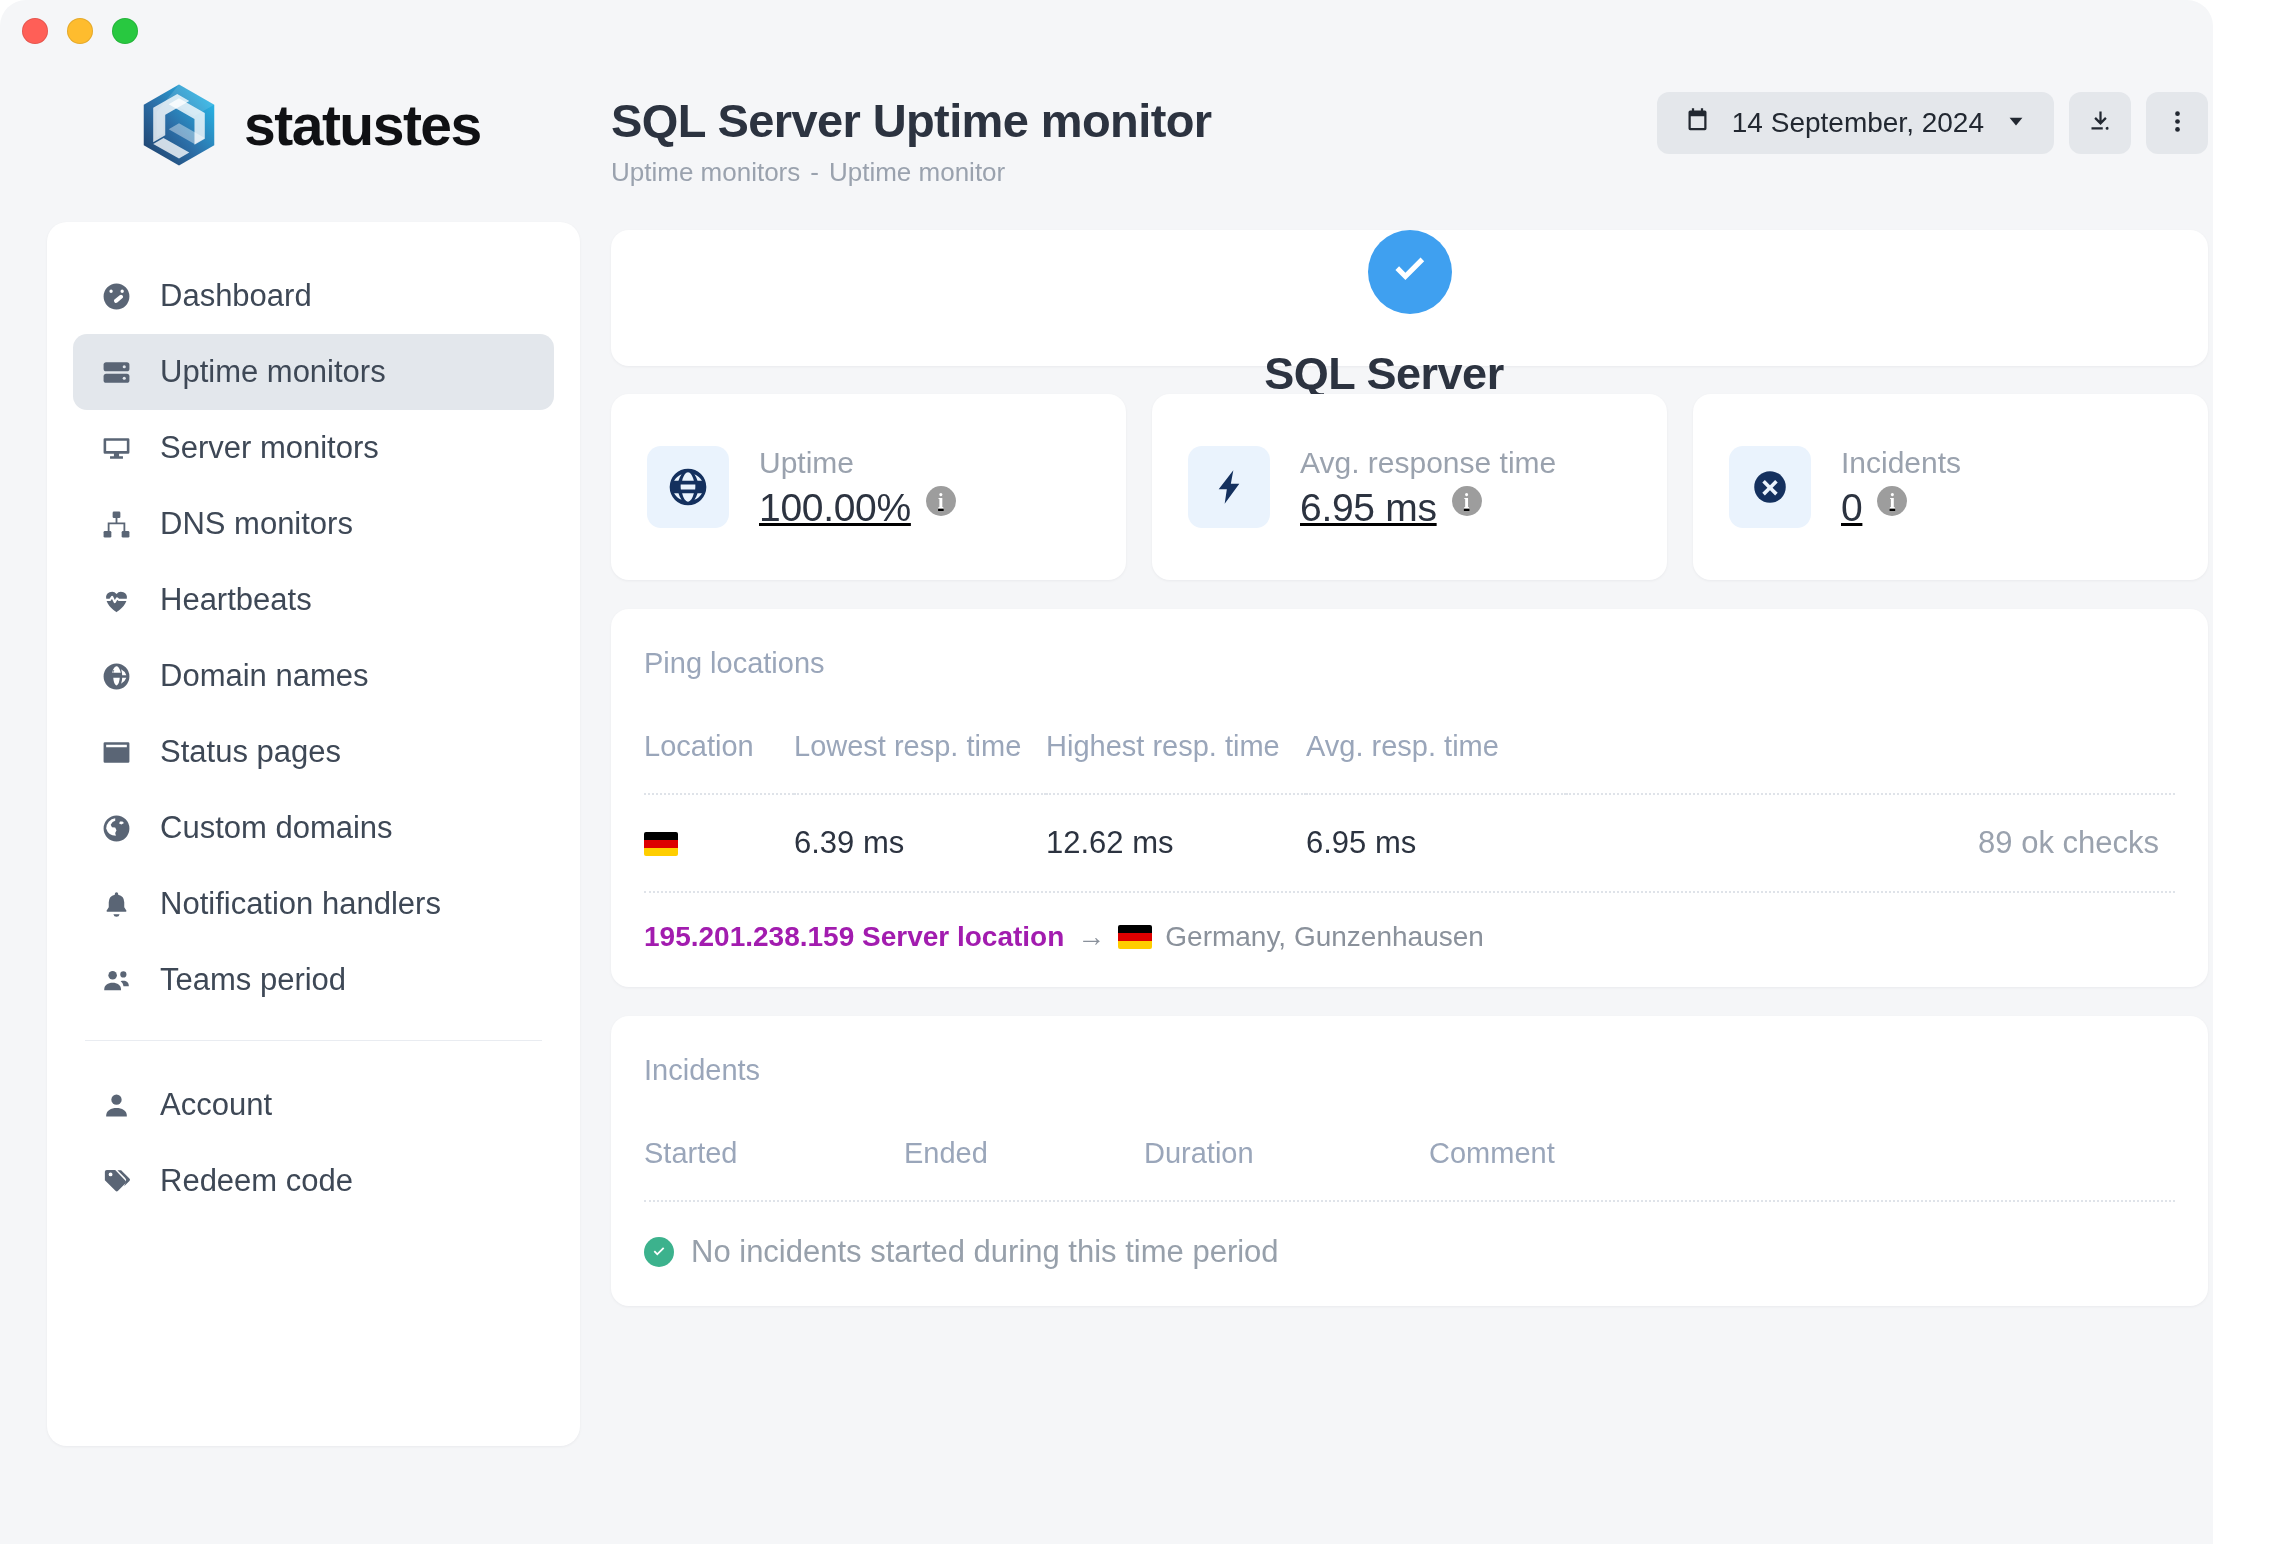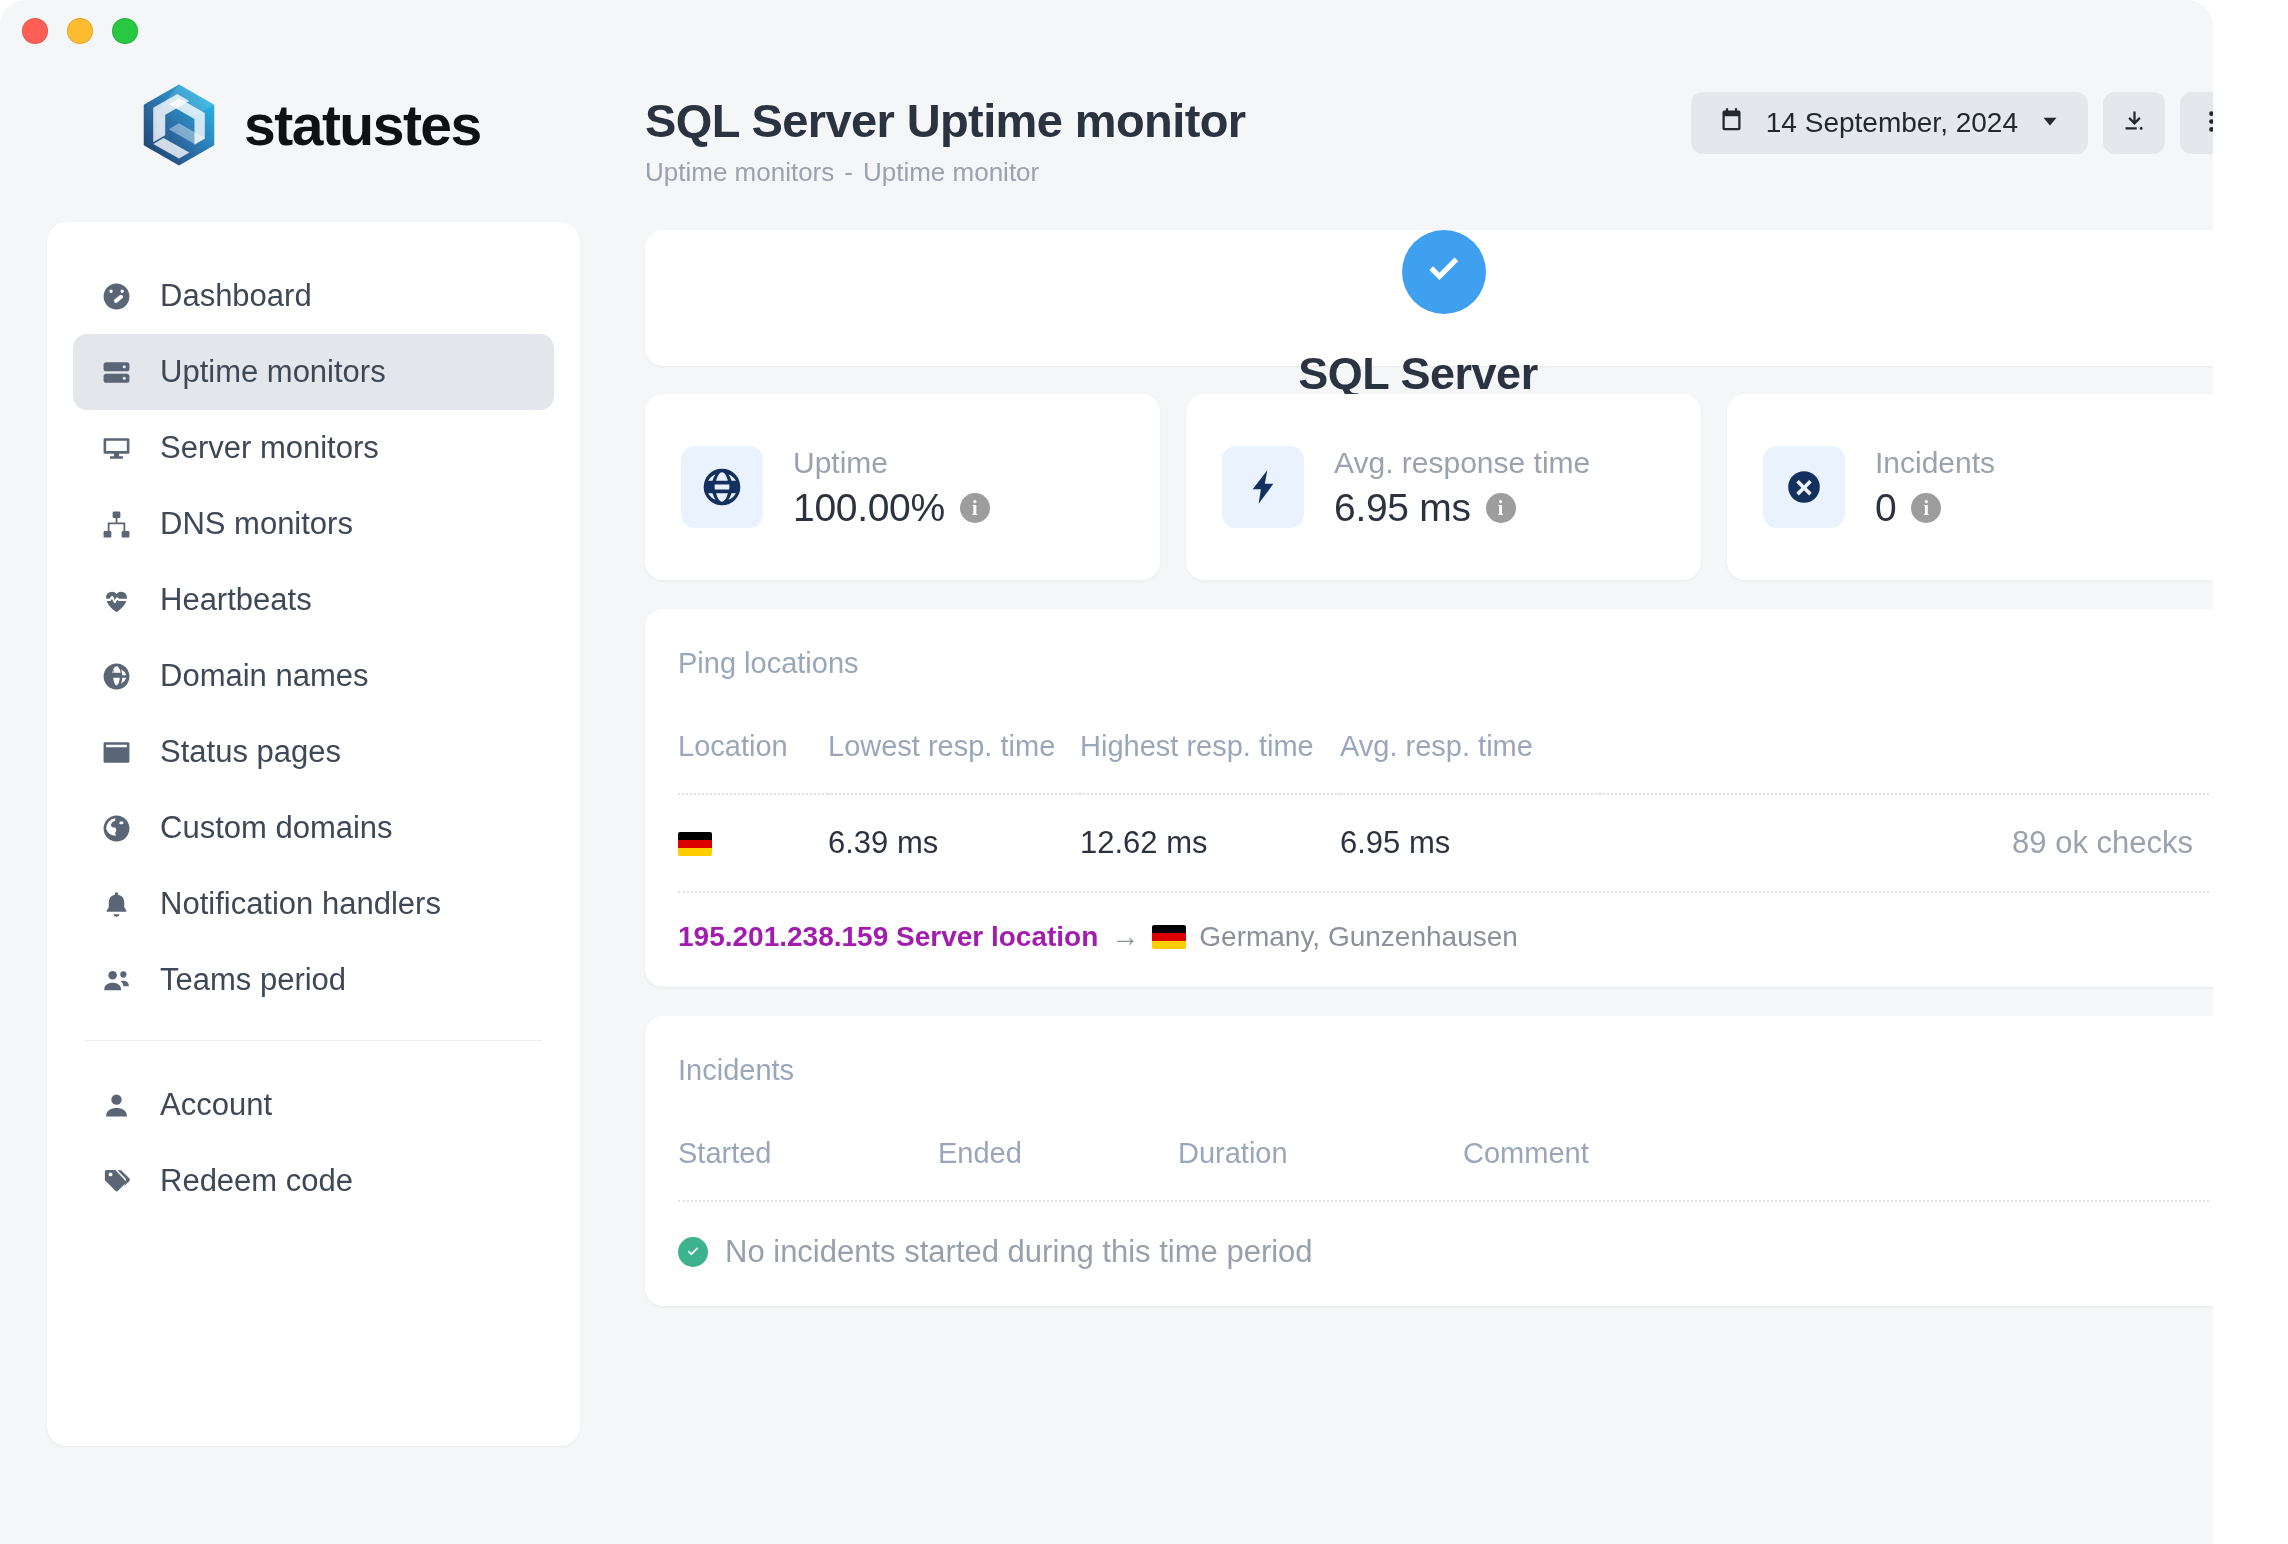--- a/index.html
+++ b/index.html
@@ -87,7 +87,7 @@
   
   #main {
     position: absolute;
-    left: 645px; top: 96px;
+    left: 611px; top: 96px;
     width: 1597px;
   }
 

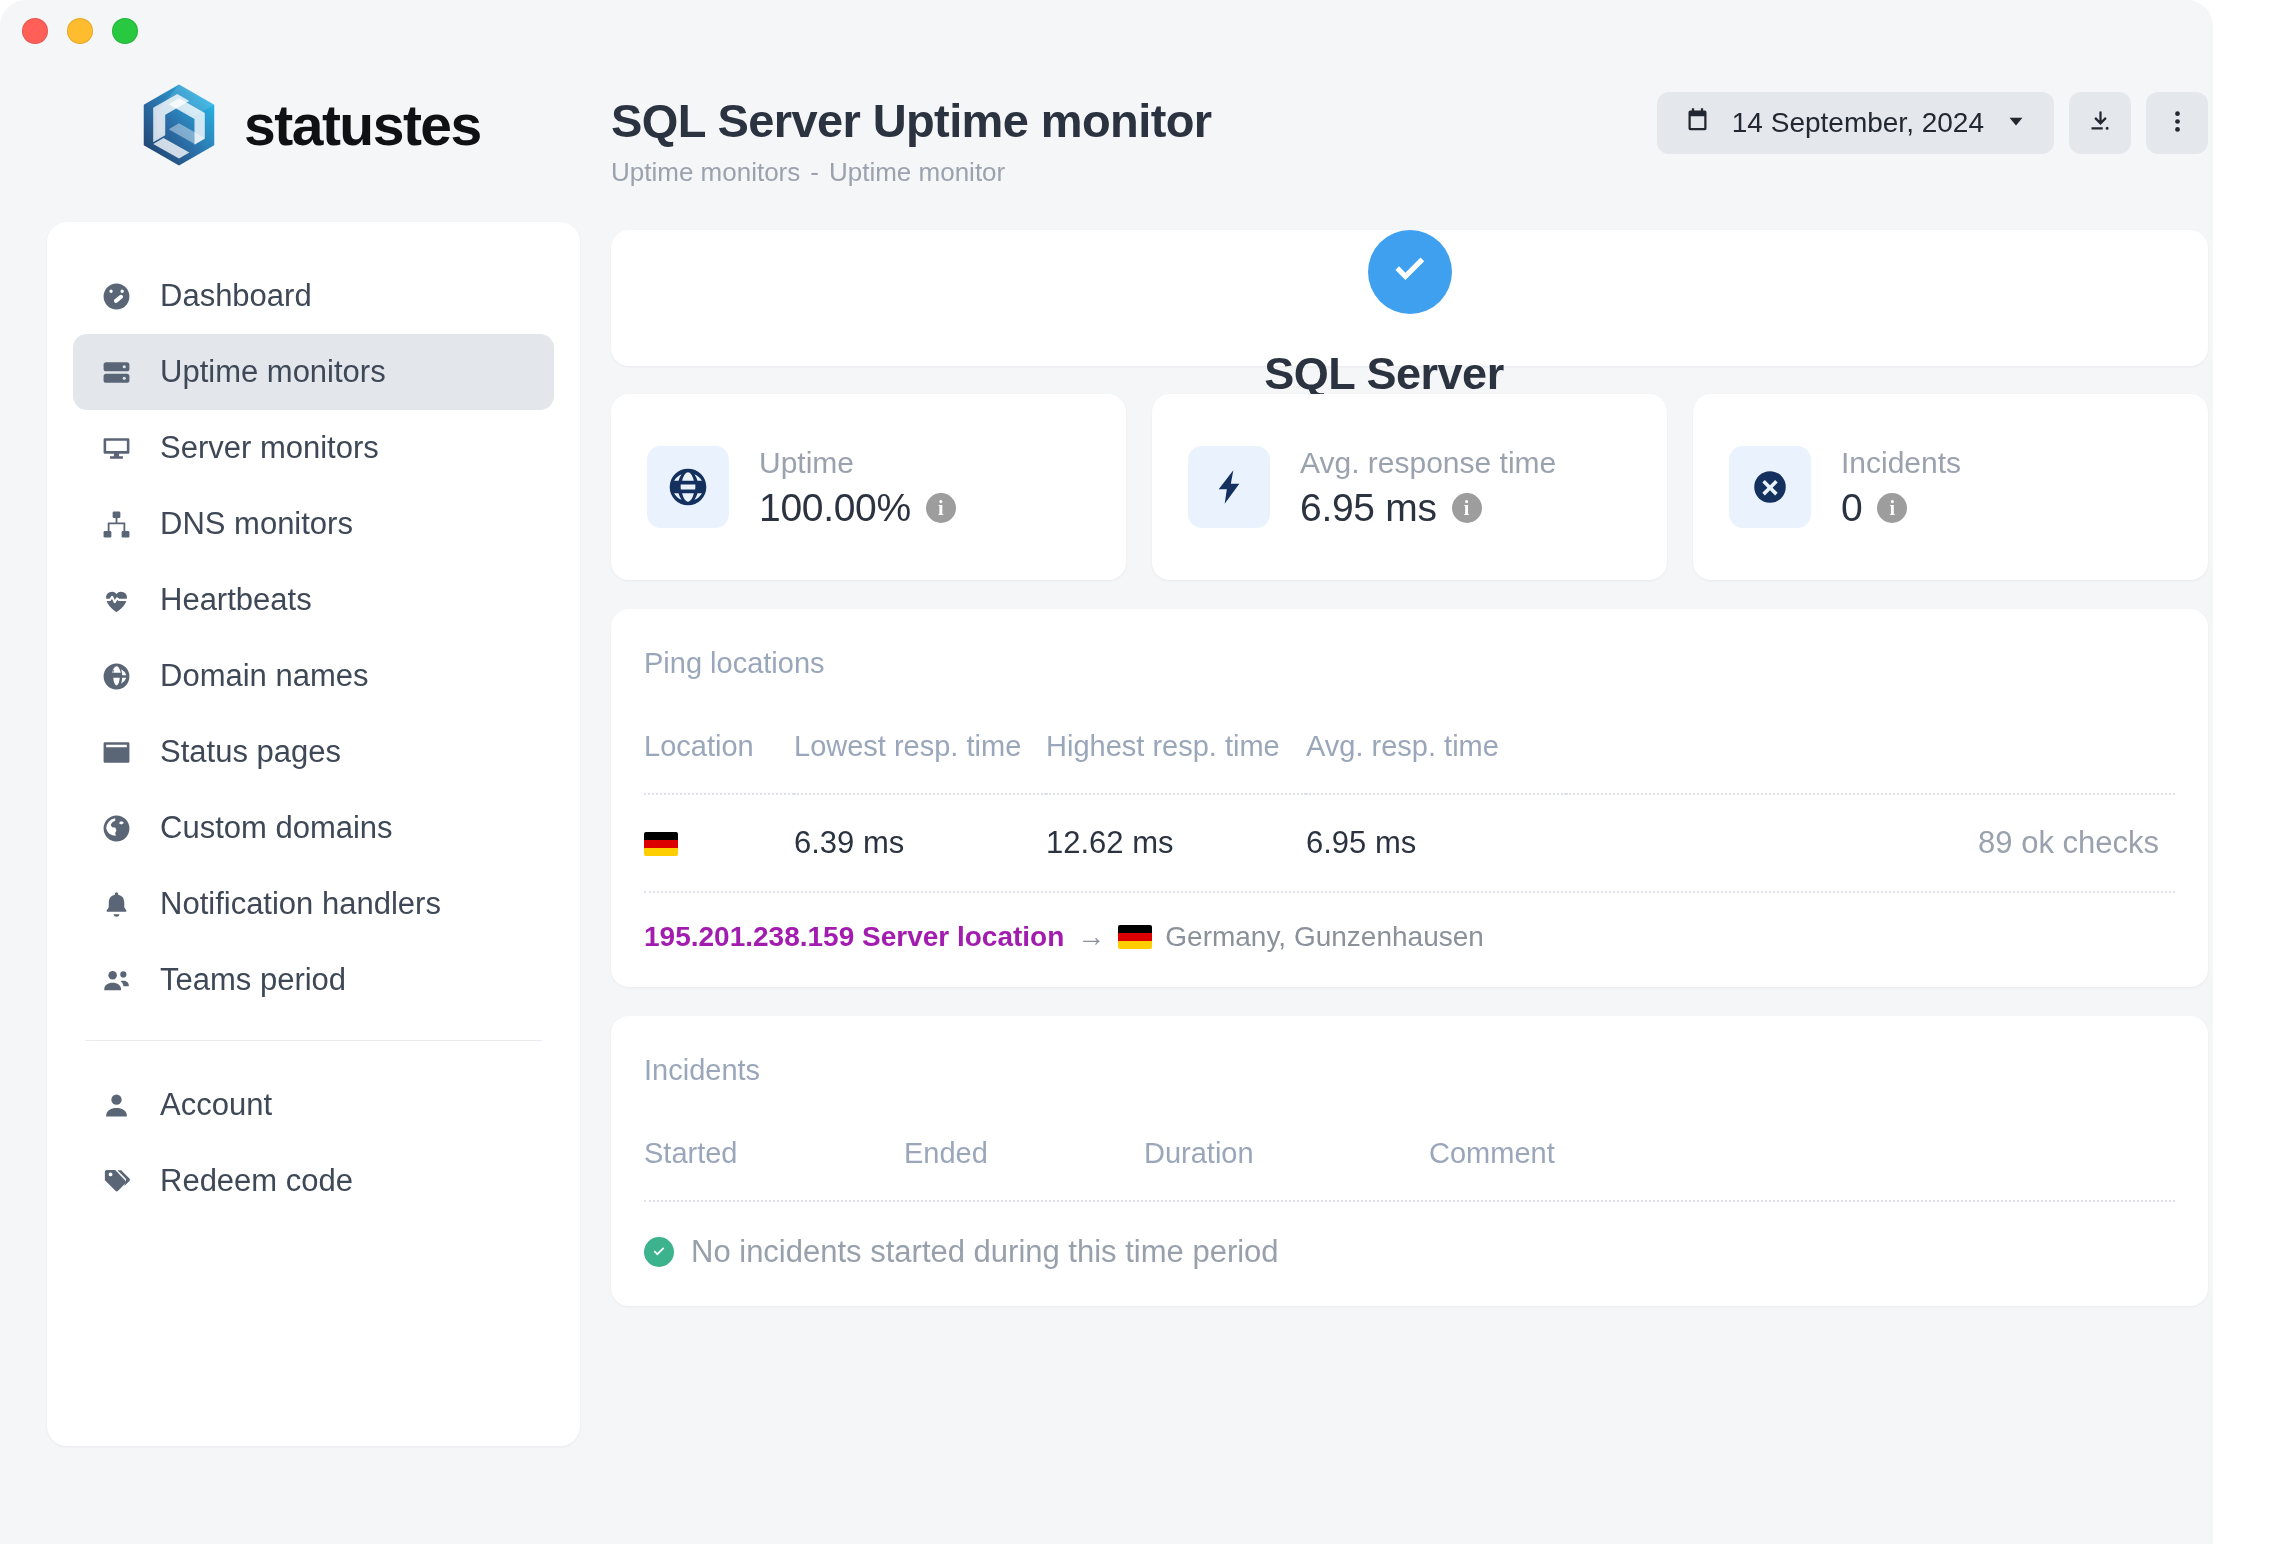--- a/index.html
+++ b/index.html
@@ -208,9 +208,10 @@
   }
   .stat-value-row {
     display: flex;
-    align-items: center;
+    align-items: flex-start;
     gap: 15px;
     margin-top: 4px;
+    text-decoration: underline;
   }
   .stat-value {
     font-size: 39px;

